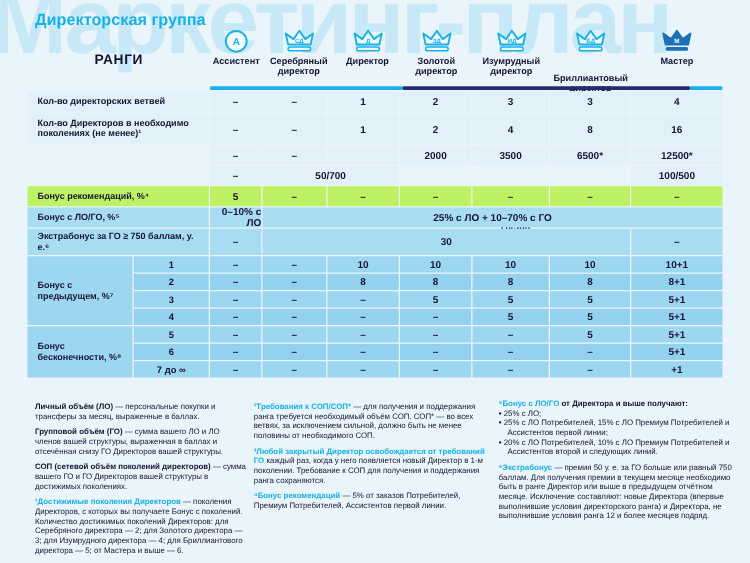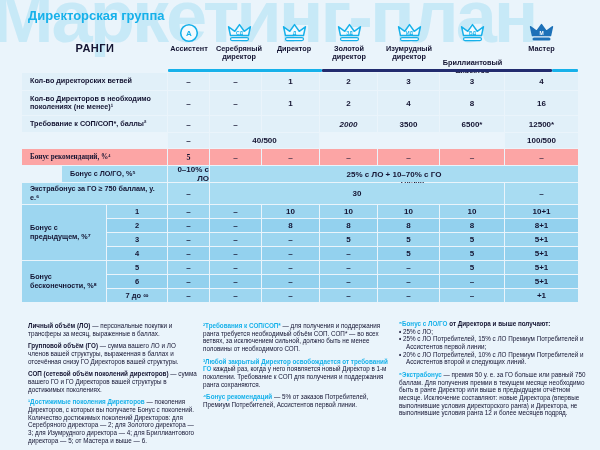--- a/index.html
+++ b/index.html
@@ -154,7 +154,6 @@
     <div class="cell bg-light" style="grid-area: 2 / 7 / span 1 / span 1;">4</div>
     <div class="cell bg-light" style="grid-area: 2 / 8 / span 1 / span 1;">8</div>
     <div class="cell bg-light" style="grid-area: 2 / 9 / span 1 / span 1;">16</div>
-    <div class="cell label bg-light" style="grid-area: 3 / 1 / span 1 / span 2;">Требование к СОП/СОП*, баллы²</div>
     <div class="cell bg-light" style="grid-area: 3 / 3 / span 1 / span 1;">–</div>
     <div class="cell bg-light" style="grid-area: 3 / 4 / span 1 / span 1;">–</div>
     <div class="cell bg-light" style="grid-area: 3 / 5 / span 1 / span 1;"></div>

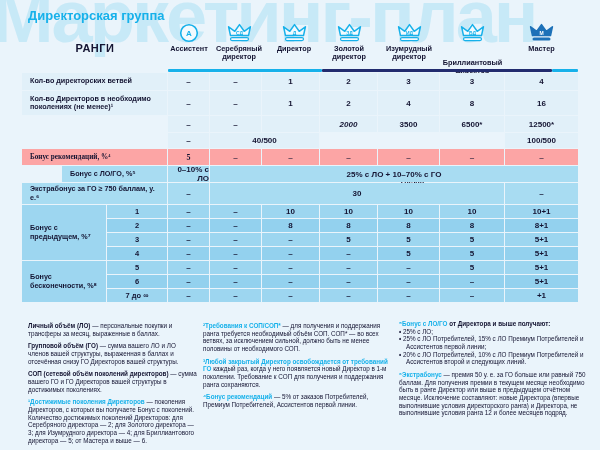--- a/index.html
+++ b/index.html
@@ -157,7 +157,7 @@
     <div class="cell bg-light" style="grid-area: 3 / 3 / span 1 / span 1;">–</div>
     <div class="cell bg-light" style="grid-area: 3 / 4 / span 1 / span 1;">–</div>
     <div class="cell bg-light" style="grid-area: 3 / 5 / span 1 / span 1;"></div>
-    <div class="cell bg-light" style="grid-area: 3 / 6 / span 1 / span 1; font-style: italic;">2000</div>
+    <div class="cell bg-light" style="grid-area: 3 / 6 / span 1 / span 1;">2000</div>
     <div class="cell bg-light" style="grid-area: 3 / 7 / span 1 / span 1;">3500</div>
     <div class="cell bg-light" style="grid-area: 3 / 8 / span 1 / span 1;">6500*</div>
     <div class="cell bg-light" style="grid-area: 3 / 9 / span 1 / span 1;">12500*</div>

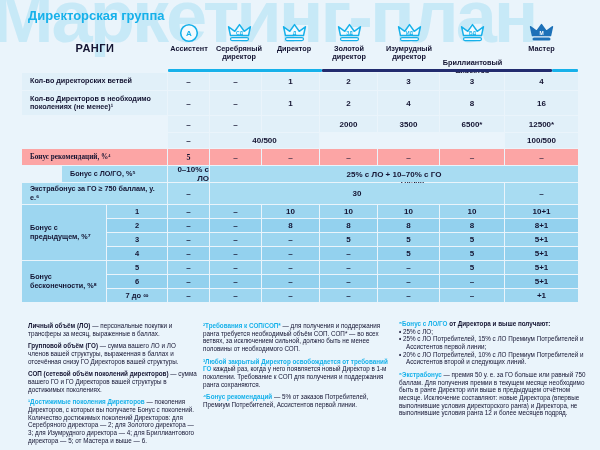--- a/index.html
+++ b/index.html
@@ -162,7 +162,7 @@
     <div class="cell bg-light" style="grid-area: 3 / 8 / span 1 / span 1;">6500*</div>
     <div class="cell bg-light" style="grid-area: 3 / 9 / span 1 / span 1;">12500*</div>
     <div class="cell bg-light" style="grid-area: 4 / 3 / span 1 / span 1;">–</div>
-    <div class="cell bg-light" style="grid-area: 4 / 4 / span 1 / span 2;">40/500</div>
+    <div class="cell bg-light" style="grid-area: 4 / 4 / span 1 / span 2;">50/700</div>
     <div class="cell bg-light" style="grid-area: 4 / 6 / span 1 / span 3; margin-top: 48px;">70/500</div>
     <div class="cell bg-light" style="grid-area: 4 / 9 / span 1 / span 1;">100/500</div>
     <div class="cell label bg-hl" style="grid-area: 5 / 1 / span 1 / span 2;">Бонус рекомендаций, %⁴</div>

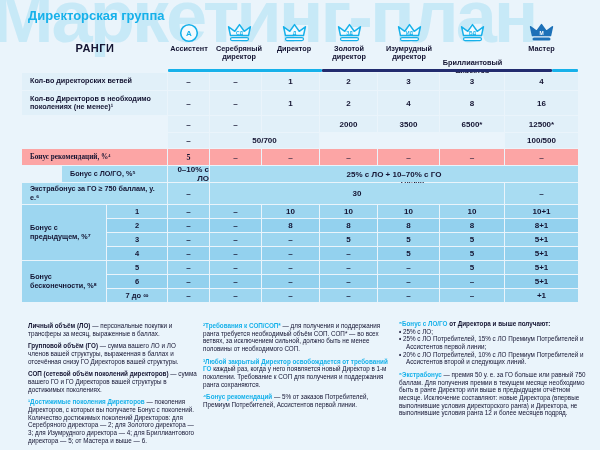--- a/index.html
+++ b/index.html
@@ -39,7 +39,7 @@
   .cell.group-label{justify-content:flex-start;text-align:left;padding-left:8px;font-size:7.2px;font-weight:700;line-height:1.2;}
   .cell.numcell{font-size:7.5px;}
   .bg-light{background:#e1f0f9;}
-  .bg-hl{background:#fca5a5;font-family:Liberation Serif, serif;}
+  .bg-hl{background:#bef264;}
   .bg-mid{background:#a8dcf2;text-align:right;}
   .bg-sub{background:#9dd6f0;}
   .bg-sub2{background:#93d1ee;}

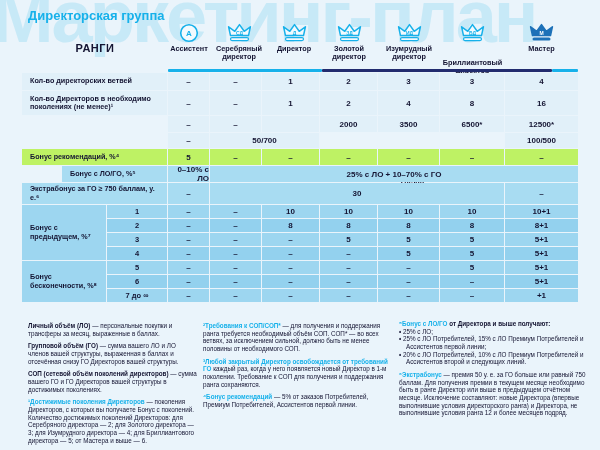--- a/index.html
+++ b/index.html
@@ -173,7 +173,7 @@
     <div class="cell bg-hl" style="grid-area: 5 / 7 / span 1 / span 1;">–</div>
     <div class="cell bg-hl" style="grid-area: 5 / 8 / span 1 / span 1;">–</div>
     <div class="cell bg-hl" style="grid-area: 5 / 9 / span 1 / span 1;">–</div>
-    <div class="cell label bg-mid" style="grid-area: 6 / 1 / span 1 / span 2; margin-left: 40px;">Бонус с ЛО/ГО, %⁵</div>
+    <div class="cell label bg-mid" style="grid-area: 6 / 1 / span 1 / span 2;">Бонус с ЛО/ГО, %⁵</div>
     <div class="cell bg-mid" style="grid-area: 6 / 3 / span 1 / span 1;">0–10% с ЛО</div>
     <div class="cell bg-mid" style="grid-area: 6 / 4 / span 1 / span 6;">25% с ЛО + 10–70% с ГО</div>
     <div class="cell label bg-mid" style="grid-area: 7 / 1 / span 1 / span 2;">Экстрабонус за ГО ≥ 750 баллам, у. е.⁶</div>

